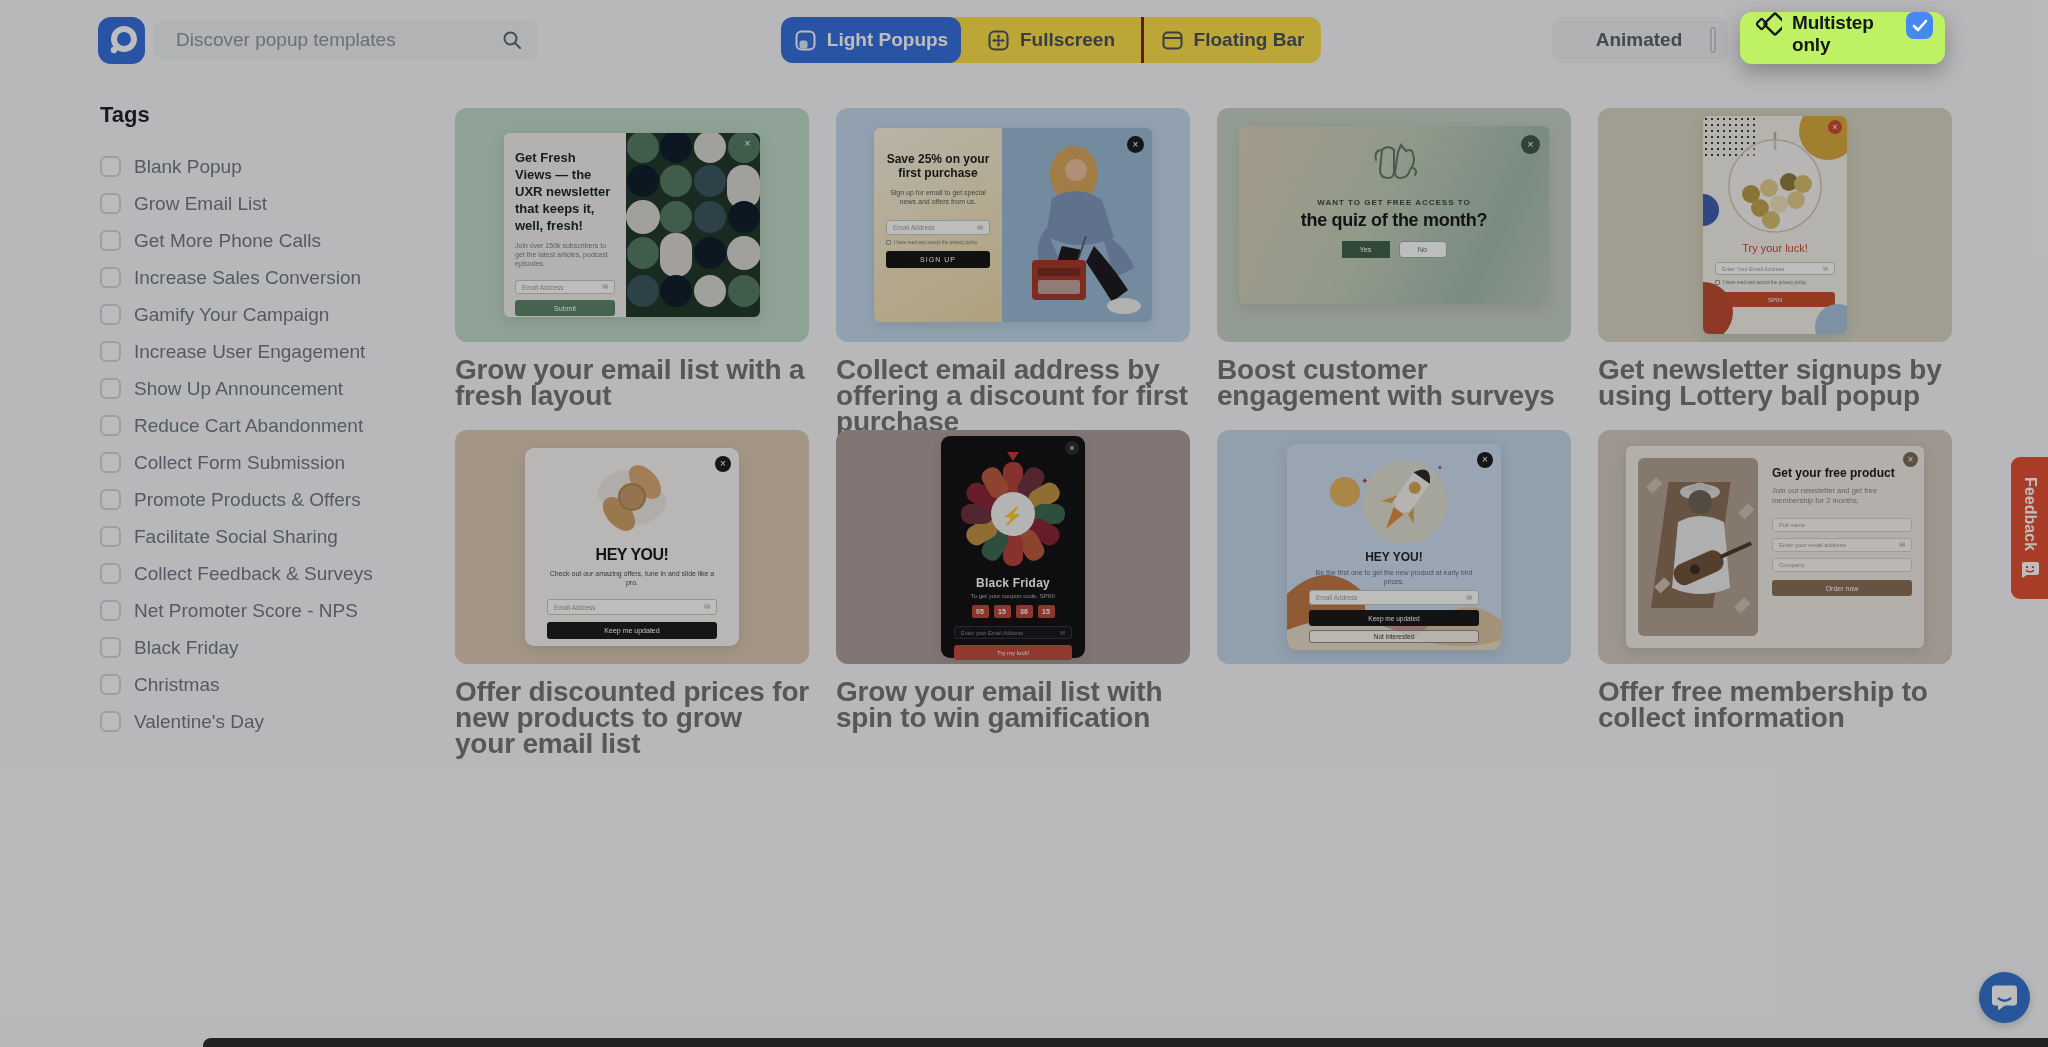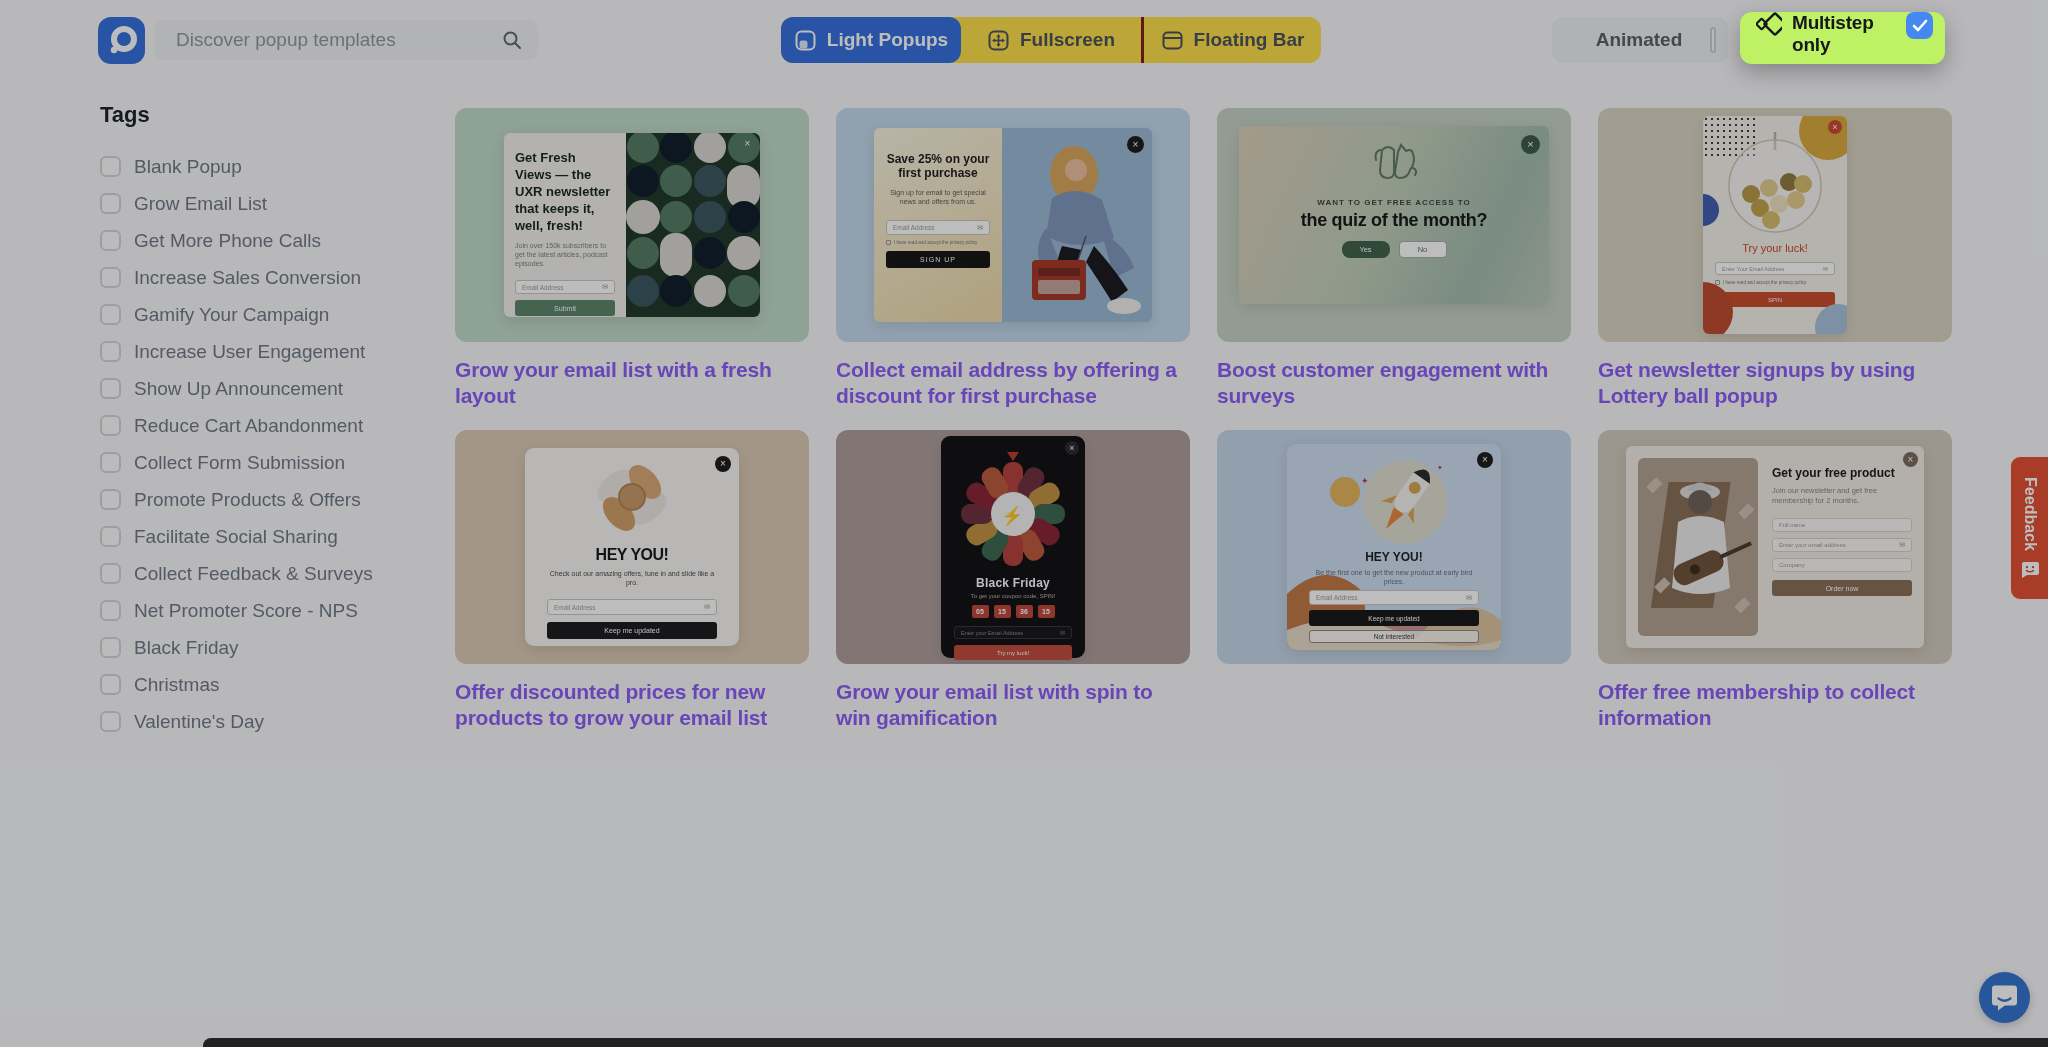--- a/index.html
+++ b/index.html
@@ -301,7 +301,7 @@
         <div style="font-size:8px; letter-spacing:1px; color:#3c4440; margin-top:14px; font-weight:bold;">WANT TO GET FREE ACCESS TO</div>
         <div style="font-size:18px; font-weight:bold; color:#161616; margin-top:3px; letter-spacing:-0.3px;">the quiz of the month?</div>
         <div style="display:flex; gap:9px; justify-content:center; margin-top:10px;">
-          <div class="mini-btn" style="width:48px; height:17px; background:#3f6049; font-size:7.5px; border-radius:8px;">Yes</div>
+          <div class="mini-btn" style="width:48px; height:17px; background:#3f6049; font-size:7.5px; border-radius:0;">Yes</div>
           <div class="mini-btn" style="width:48px; height:17px; background:#fff; border:1px solid #9fae9f; color:#5c6a5e; font-size:7.5px; border-radius:4px;">No</div>
         </div>
         <div class="close" style="right:9px; top:9px; background:#3b5a47; width:19px; height:19px; font-size:11px;">×</div>

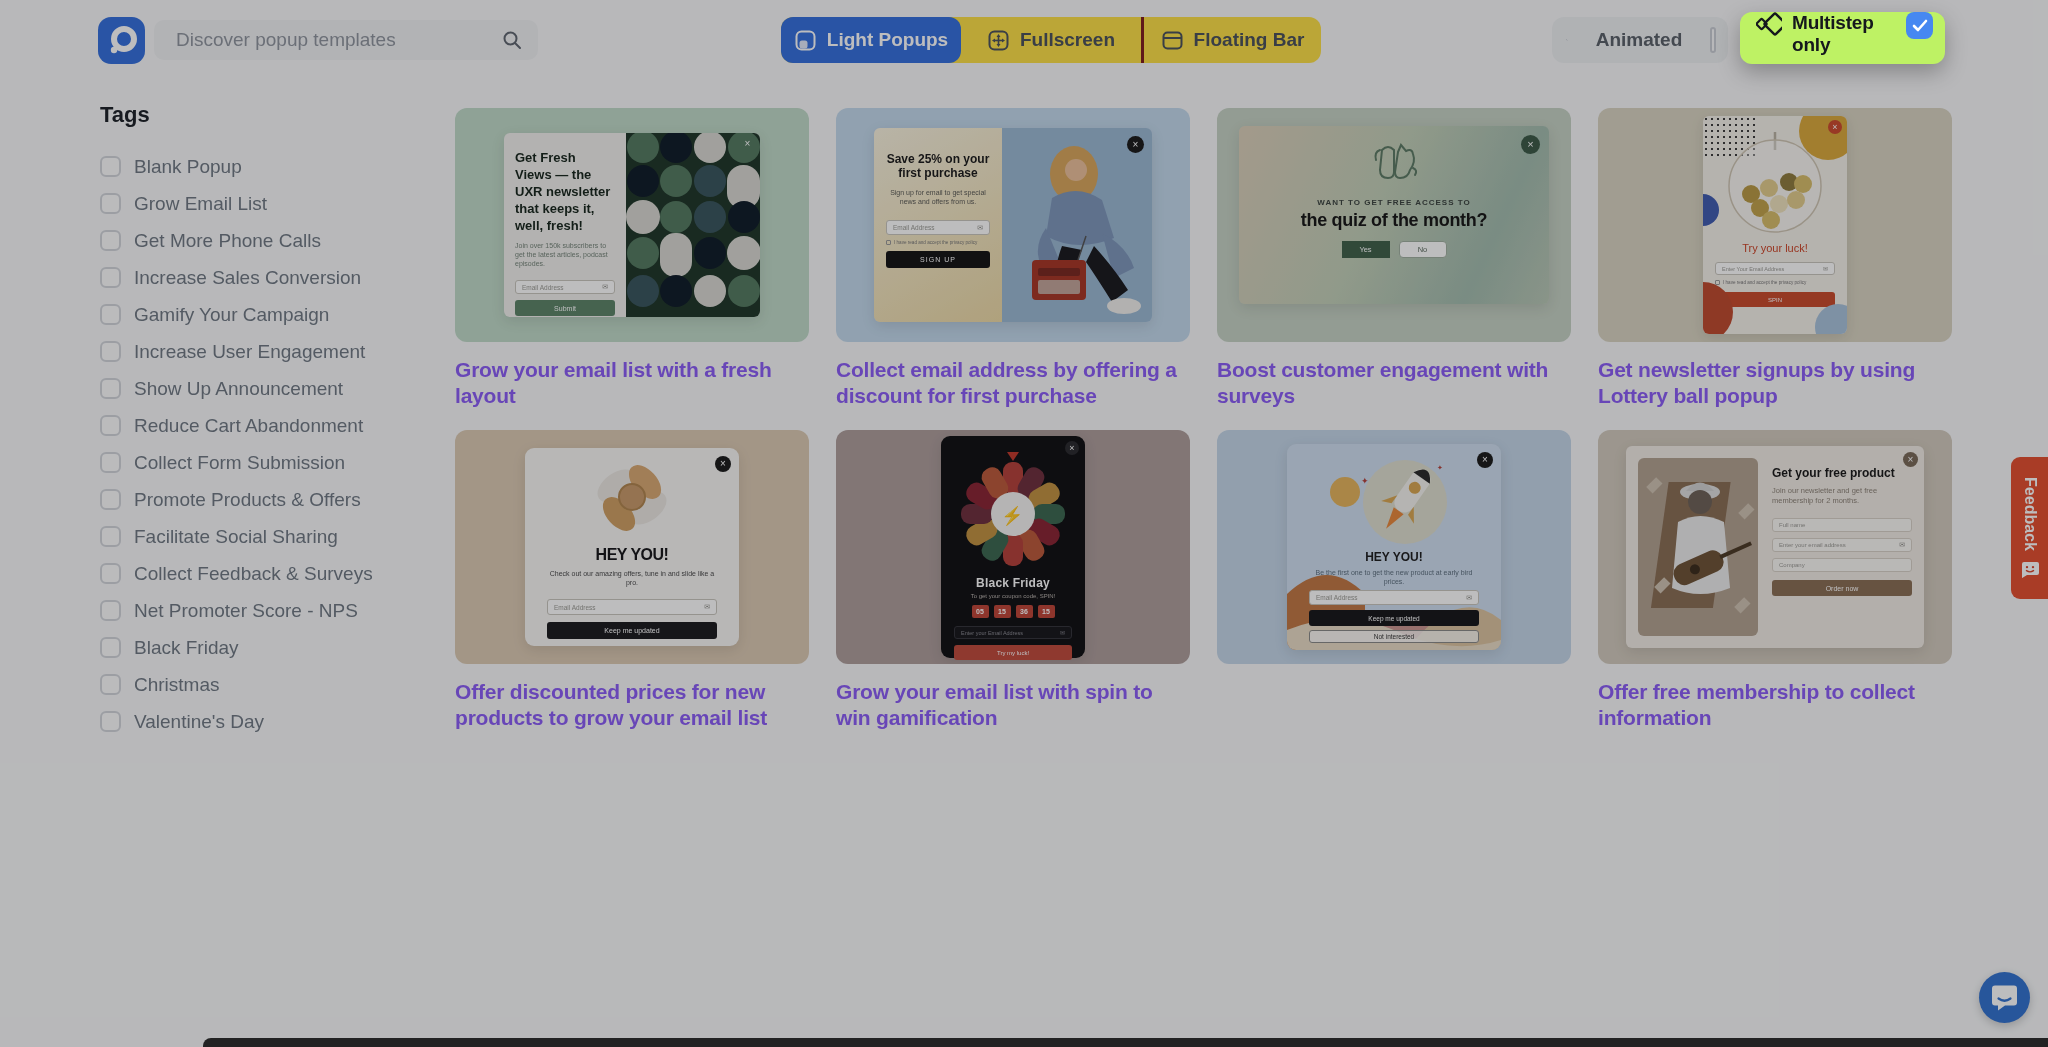--- a/index.html
+++ b/index.html
@@ -48,7 +48,7 @@
   
   .card{ position:absolute; width:354px; }
   .thumb{ position:relative; height:234px; border-radius:12px; overflow:hidden; cursor:pointer; }
-  .ctitle{ margin-top:15px; font-size:21px; line-height:26px; font-weight:bold; color:#8b5cf6;
+  .ctitle{ margin-top:15px; font-size:28px; line-height:26px; font-weight:bold; color:#737373;
            letter-spacing:-0.2px; }
   .pp{ position:absolute; border-radius:6px; box-shadow:0 4px 14px rgba(0,0,0,.10); }
   .close{ position:absolute; width:17px; height:17px; border-radius:50%; display:flex; align-items:center;

